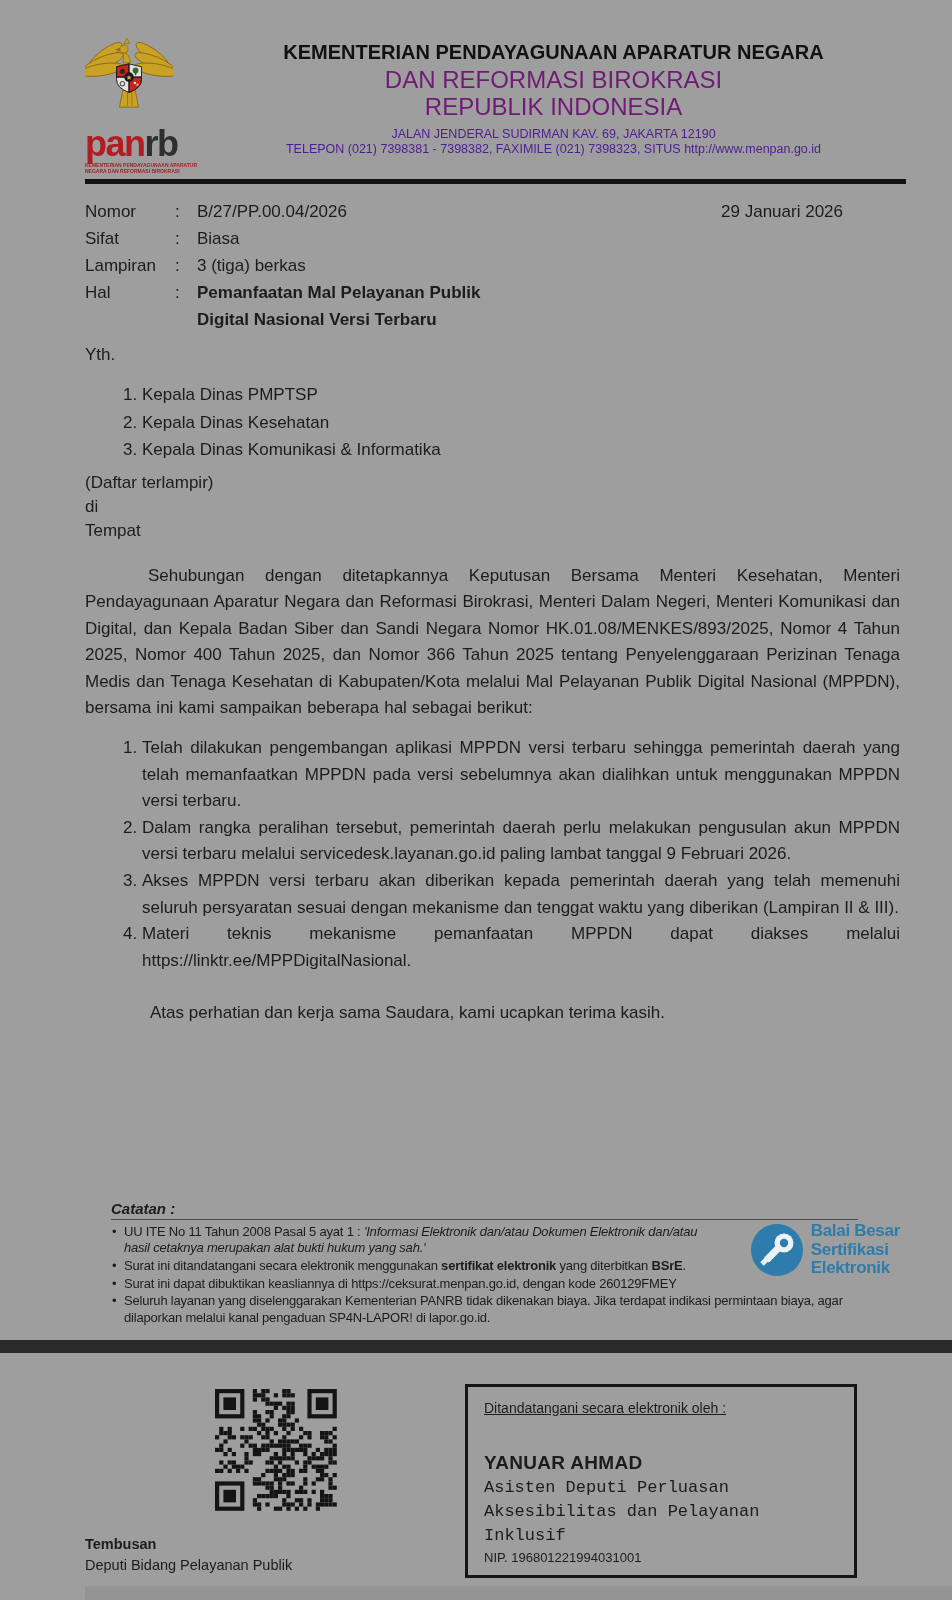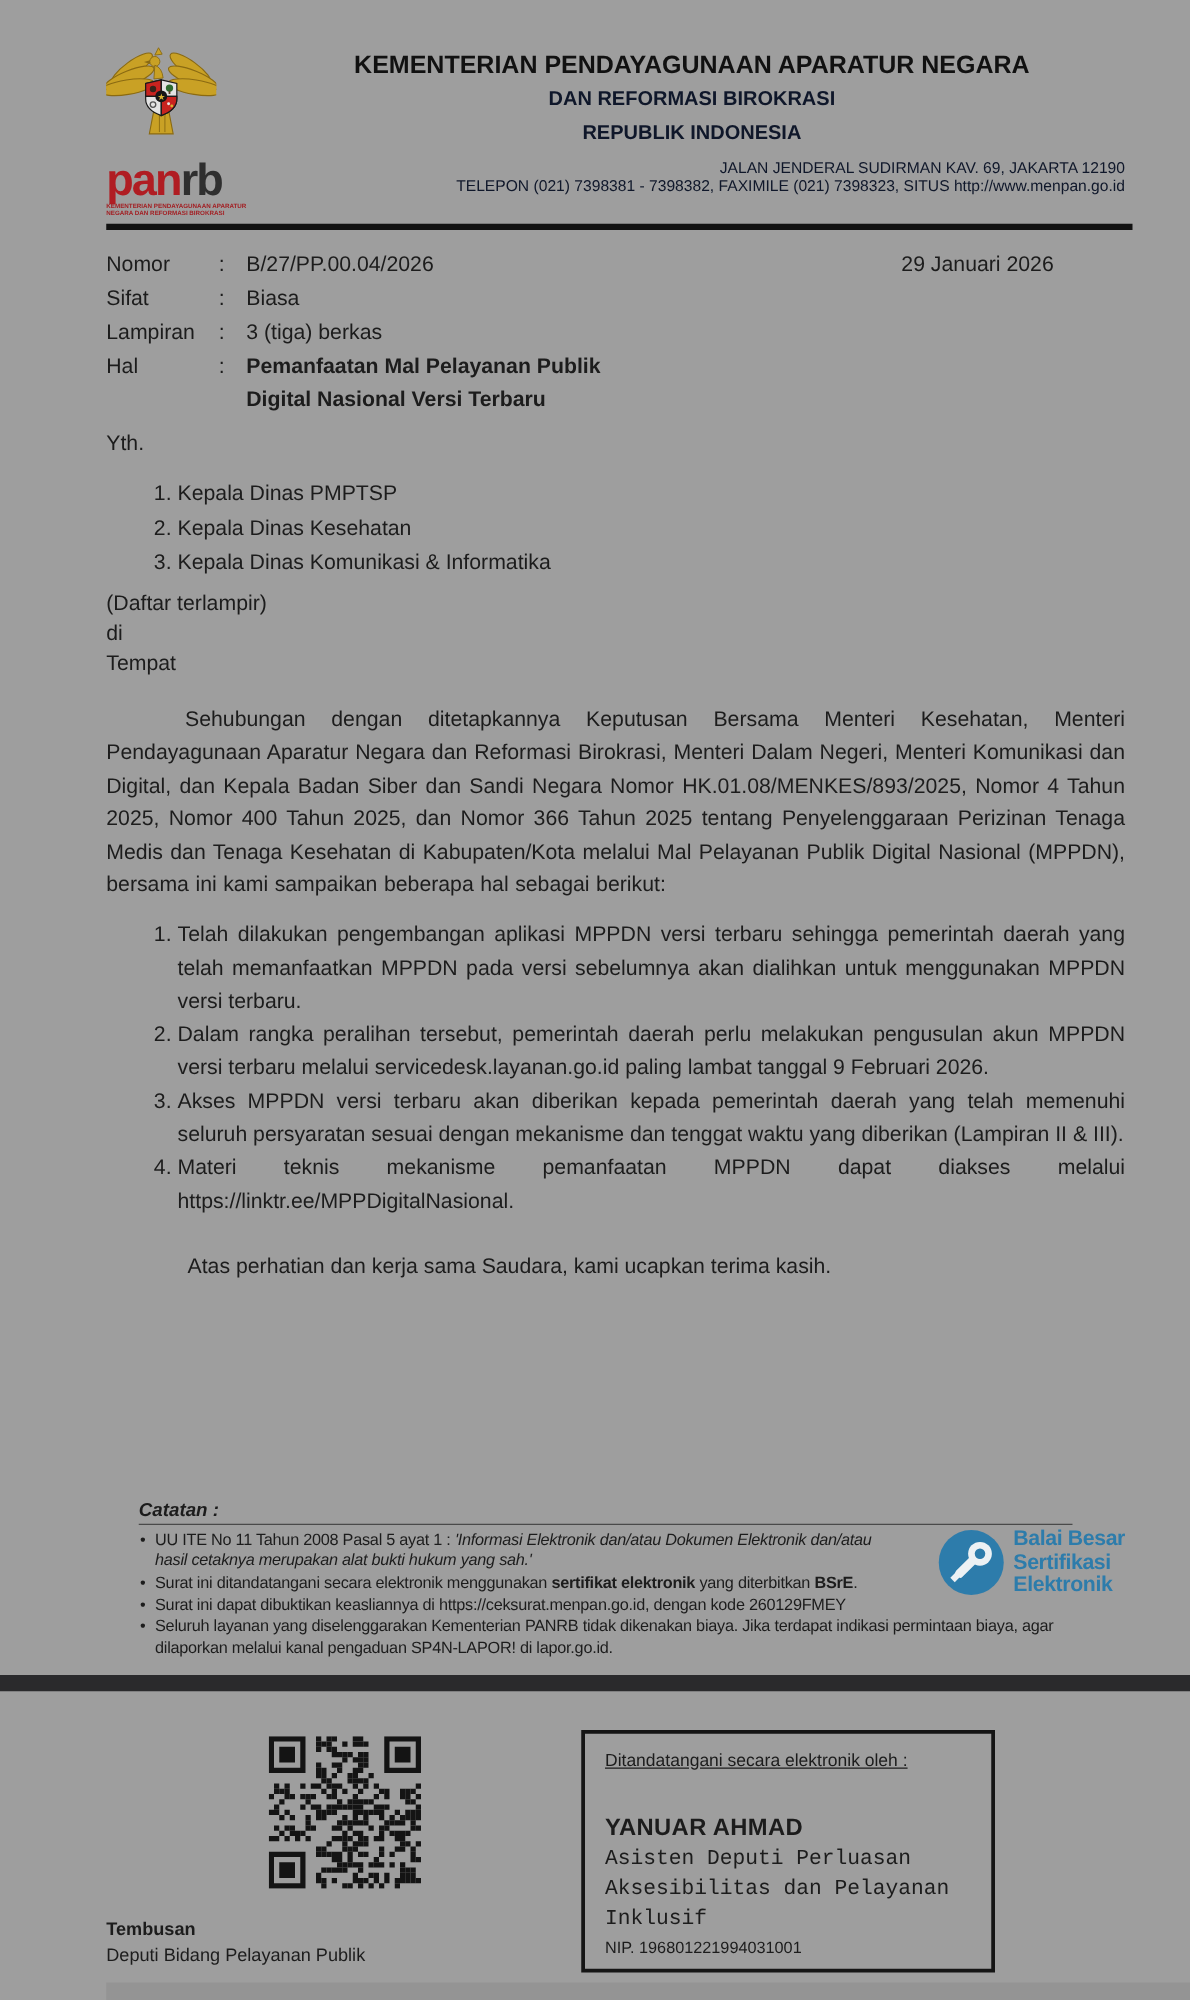--- a/index.html
+++ b/index.html
@@ -23,7 +23,7 @@
   .wordmark-sub { width:118px; font-size:5px; line-height:5.5px; color:#a32024; font-weight:bold; margin-top:3px; text-transform:uppercase; }
   .head-text { flex:1; text-align:center; padding-top:9px; }
   .h1 { font-size:20px; font-weight:bold; line-height:27px; color:#111; }
-  .h2,.h3 { font-size:16px; font-weight:bold; line-height:27px; color:#0f172a; }
+  .h2,.h3 { font-size:24px; font-weight:normal; line-height:27px; color:#701a75; }
   .addr { font-size:12.5px; line-height:15px; color:#0f172a;text-align:right; }
   .addr.first { margin-top:7px; }
   .head-rule { height:5px; background:#121212; margin-top:5px; margin-right:-6px; }

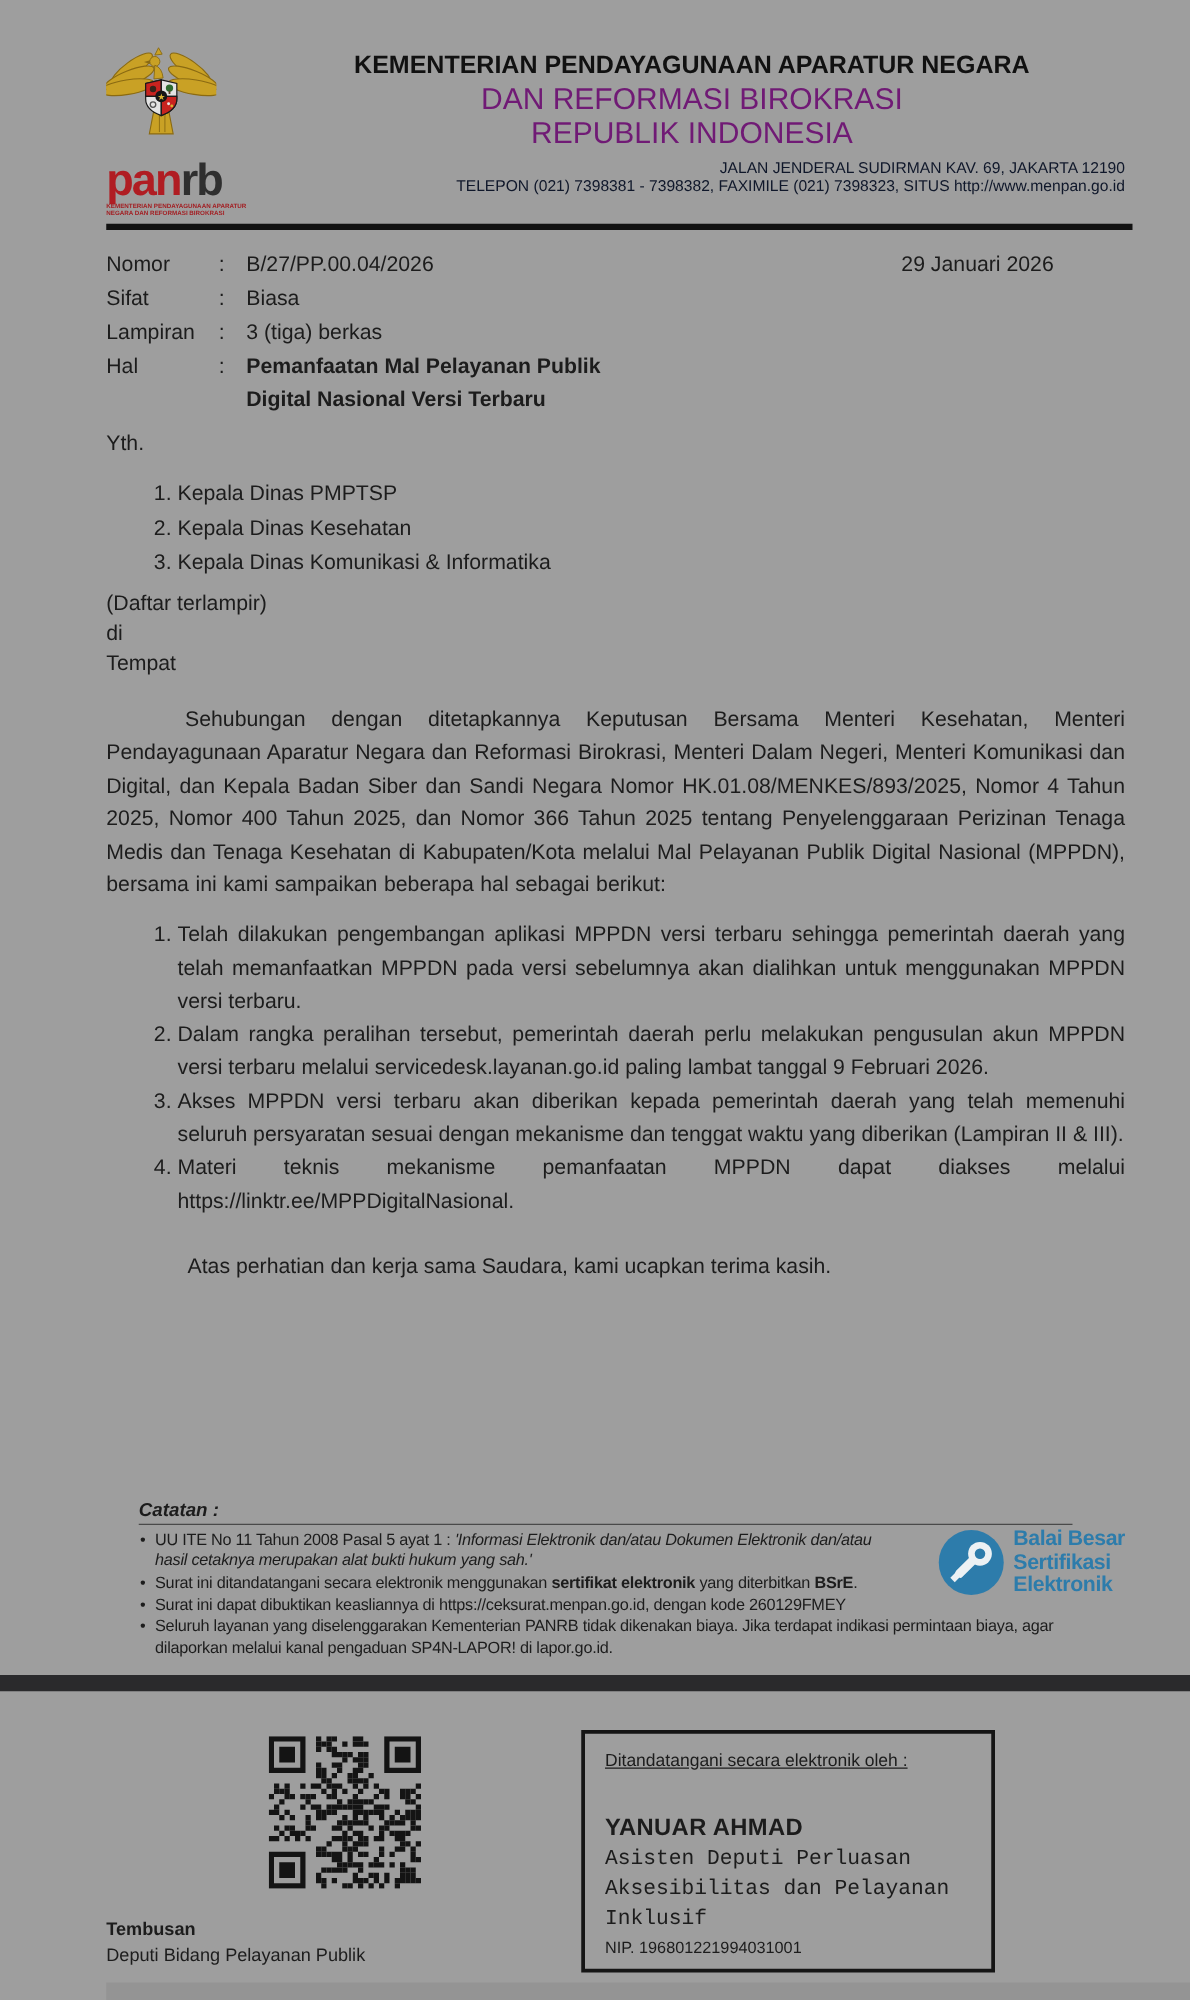--- a/index.html
+++ b/index.html
@@ -24,7 +24,7 @@
   .head-text { flex:1; text-align:center; padding-top:9px; }
   .h1 { font-size:20px; font-weight:bold; line-height:27px; color:#111; }
   .h2,.h3 { font-size:24px; font-weight:normal; line-height:27px; color:#701a75; }
-  .addr { font-size:12.5px; line-height:15px; color:#0f172a;text-align:right; }
+  .addr { font-size:12.5px; line-height:15px; color:#4c1d95; }
   .addr.first { margin-top:7px; }
   .head-rule { height:5px; background:#121212; margin-top:5px; margin-right:-6px; }
 

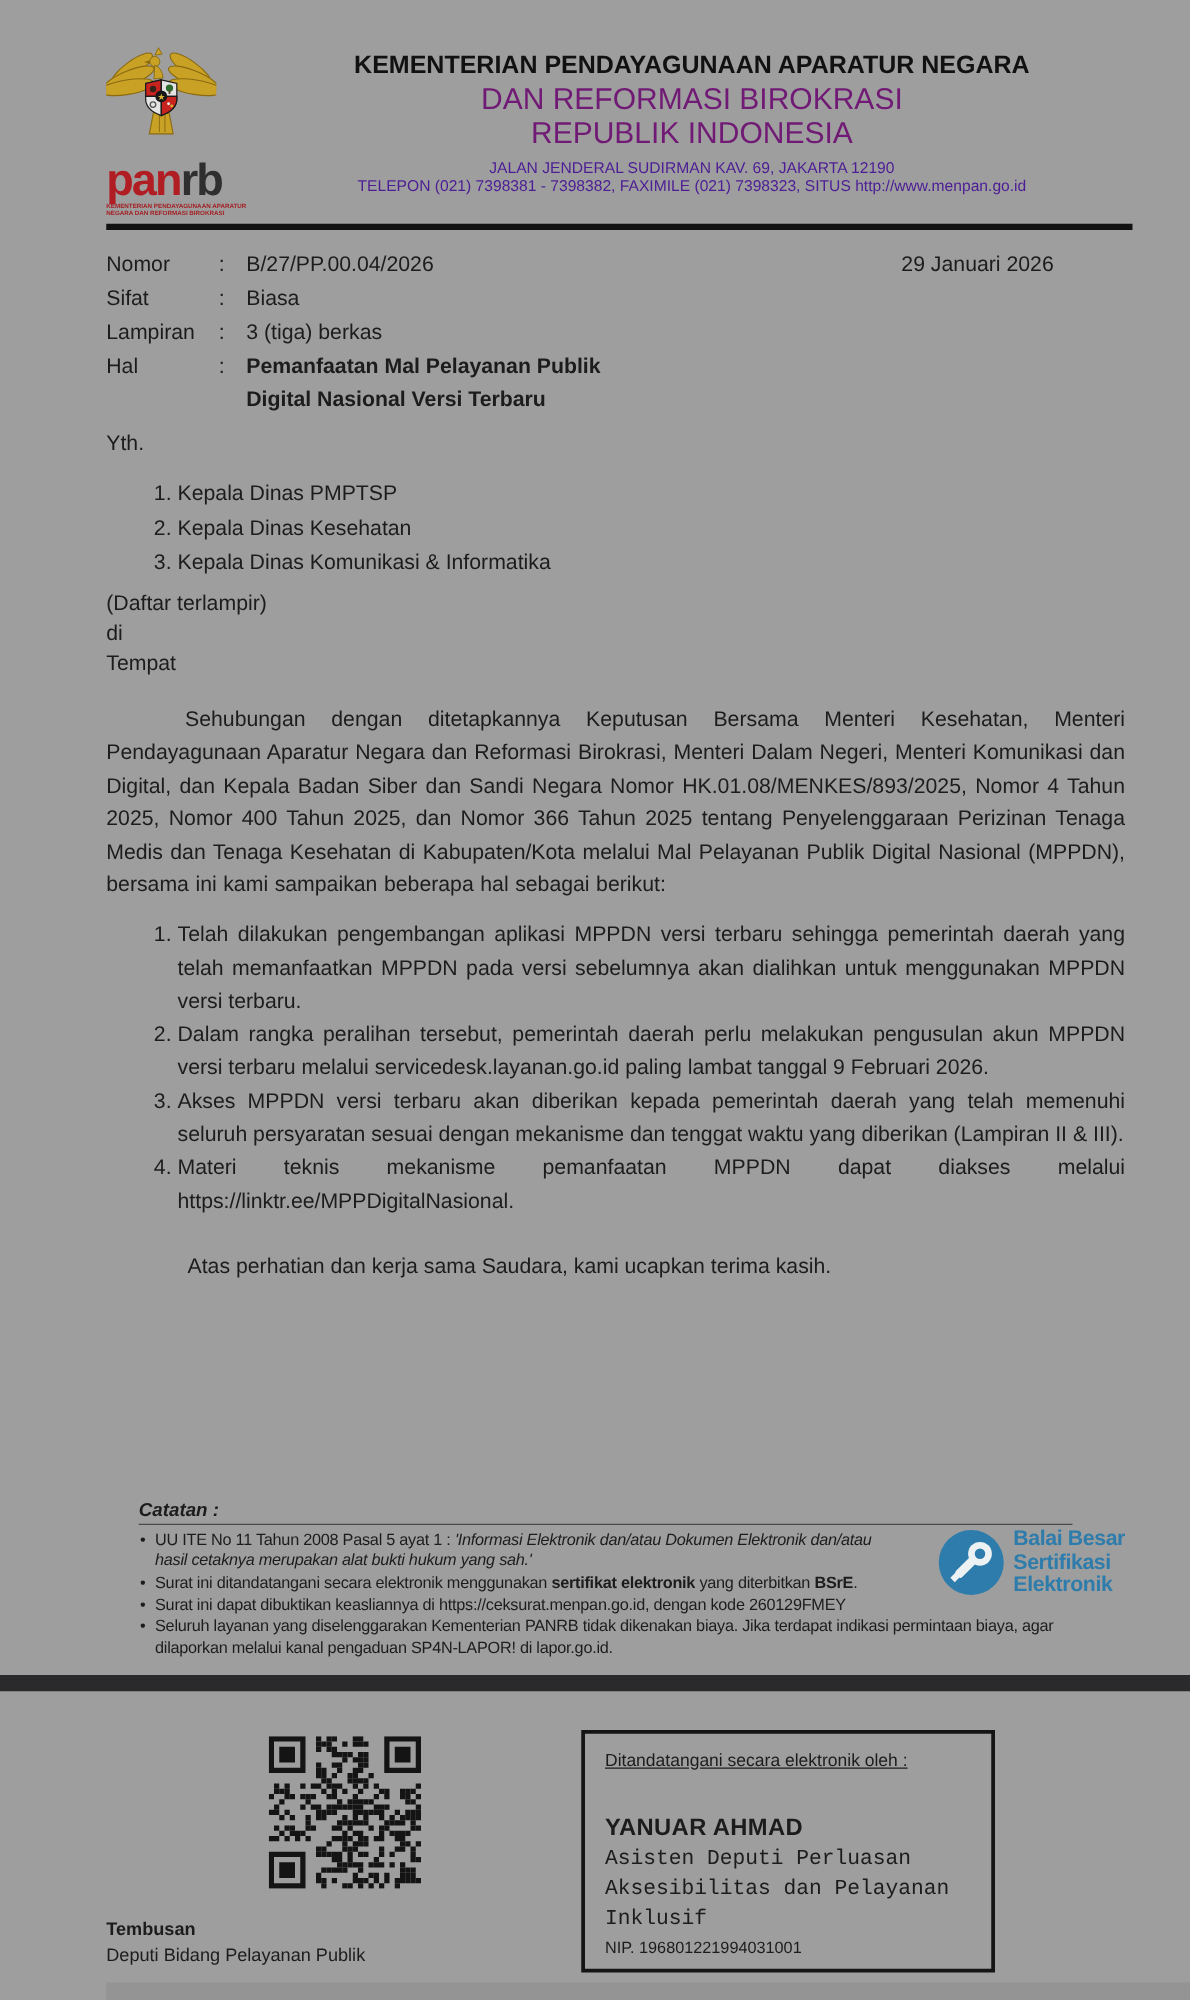--- a/index.html
+++ b/index.html
@@ -67,7 +67,7 @@
   
   .separator { position:absolute; left:0; top:1340px; width:952px; height:13px; background:#2a2a2c; }
   .qr { position:absolute; left:215px; top:1389px; width:122px; height:122px; }
-  .sign-box { position:absolute; left:465px; top:1384px; width:331px; min-height:152px; border:3px solid #151515; padding:13px 16px 10px 16px; }
+  .sign-box { position:absolute; left:465px; top:1384px; width:392px; min-height:152px; border:3px solid #151515; padding:13px 16px 10px 16px; }
   .sign-caption { font-size:14px; text-decoration:underline; }
   .sign-name { margin-top:36px; font-size:19px; font-weight:bold; letter-spacing:0.3px; }
   .sign-title { font-size:17px; line-height:24px; margin-top:2px;font-family:Liberation Mono, monospace; }

